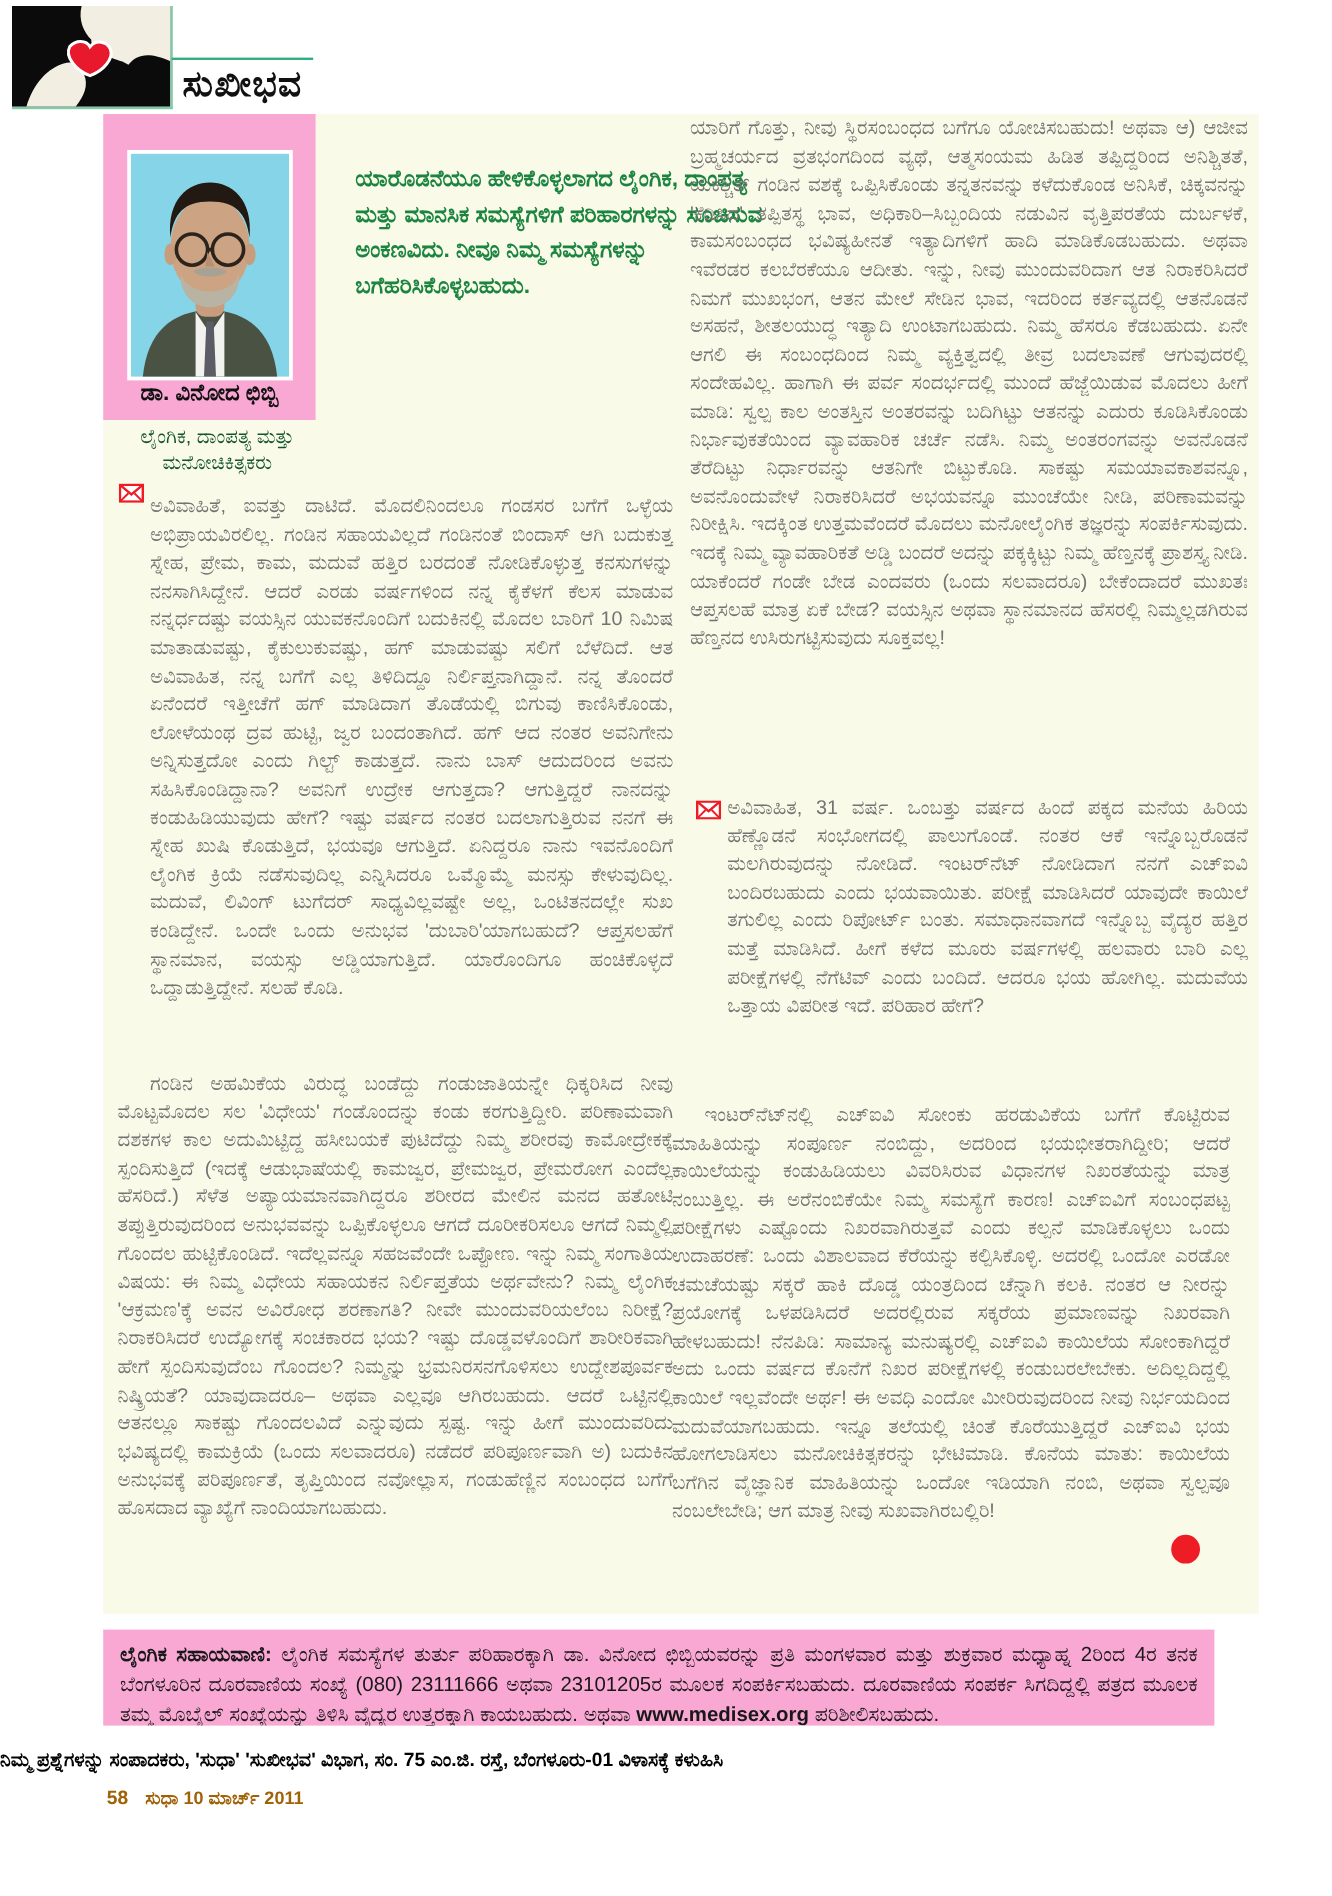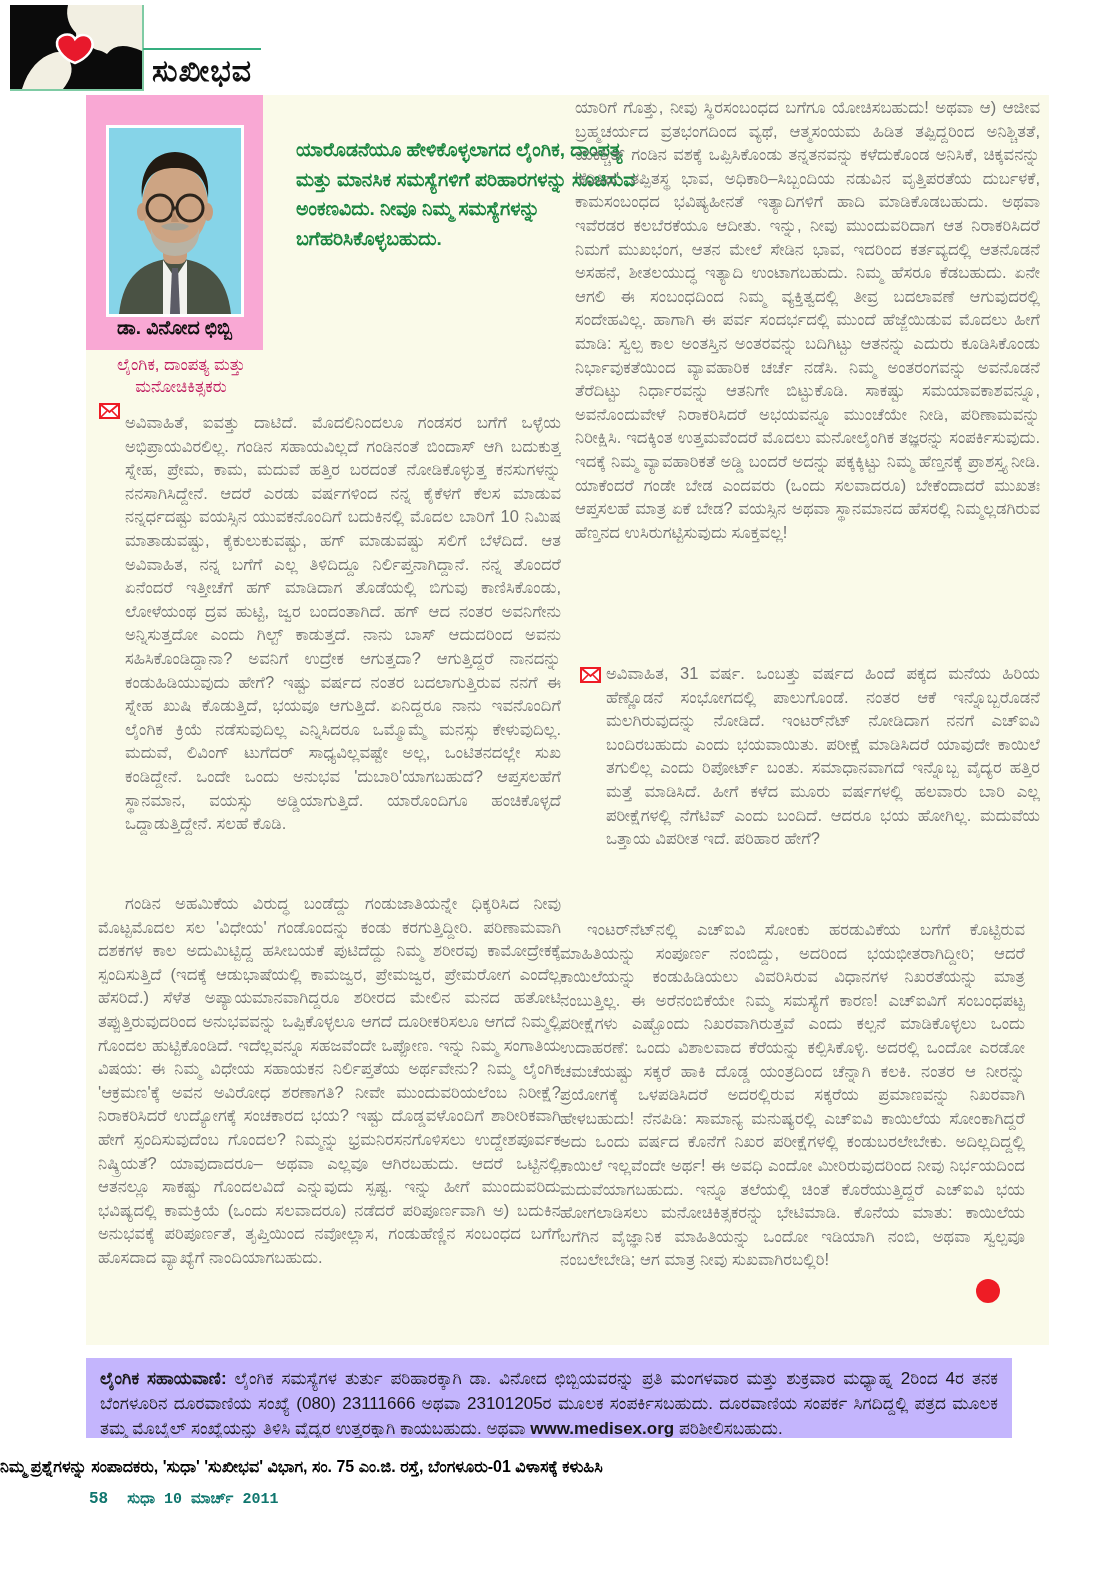--- a/index.html
+++ b/index.html
@@ -28,7 +28,7 @@
   .author-name{position:absolute;left:0;top:222px;width:177px;text-align:center;
     font-size:19px;font-weight:bold;color:#111;}
   .author-cred{left:0;top:258px;width:190px;text-align:center;
-    font-size:16.5px;line-height:22px;color:#be185d;}
+    font-size:16.5px;line-height:22px;color:#14532d;}
 
   
   .intro{left:210px;top:40px;width:340px;height:216px;

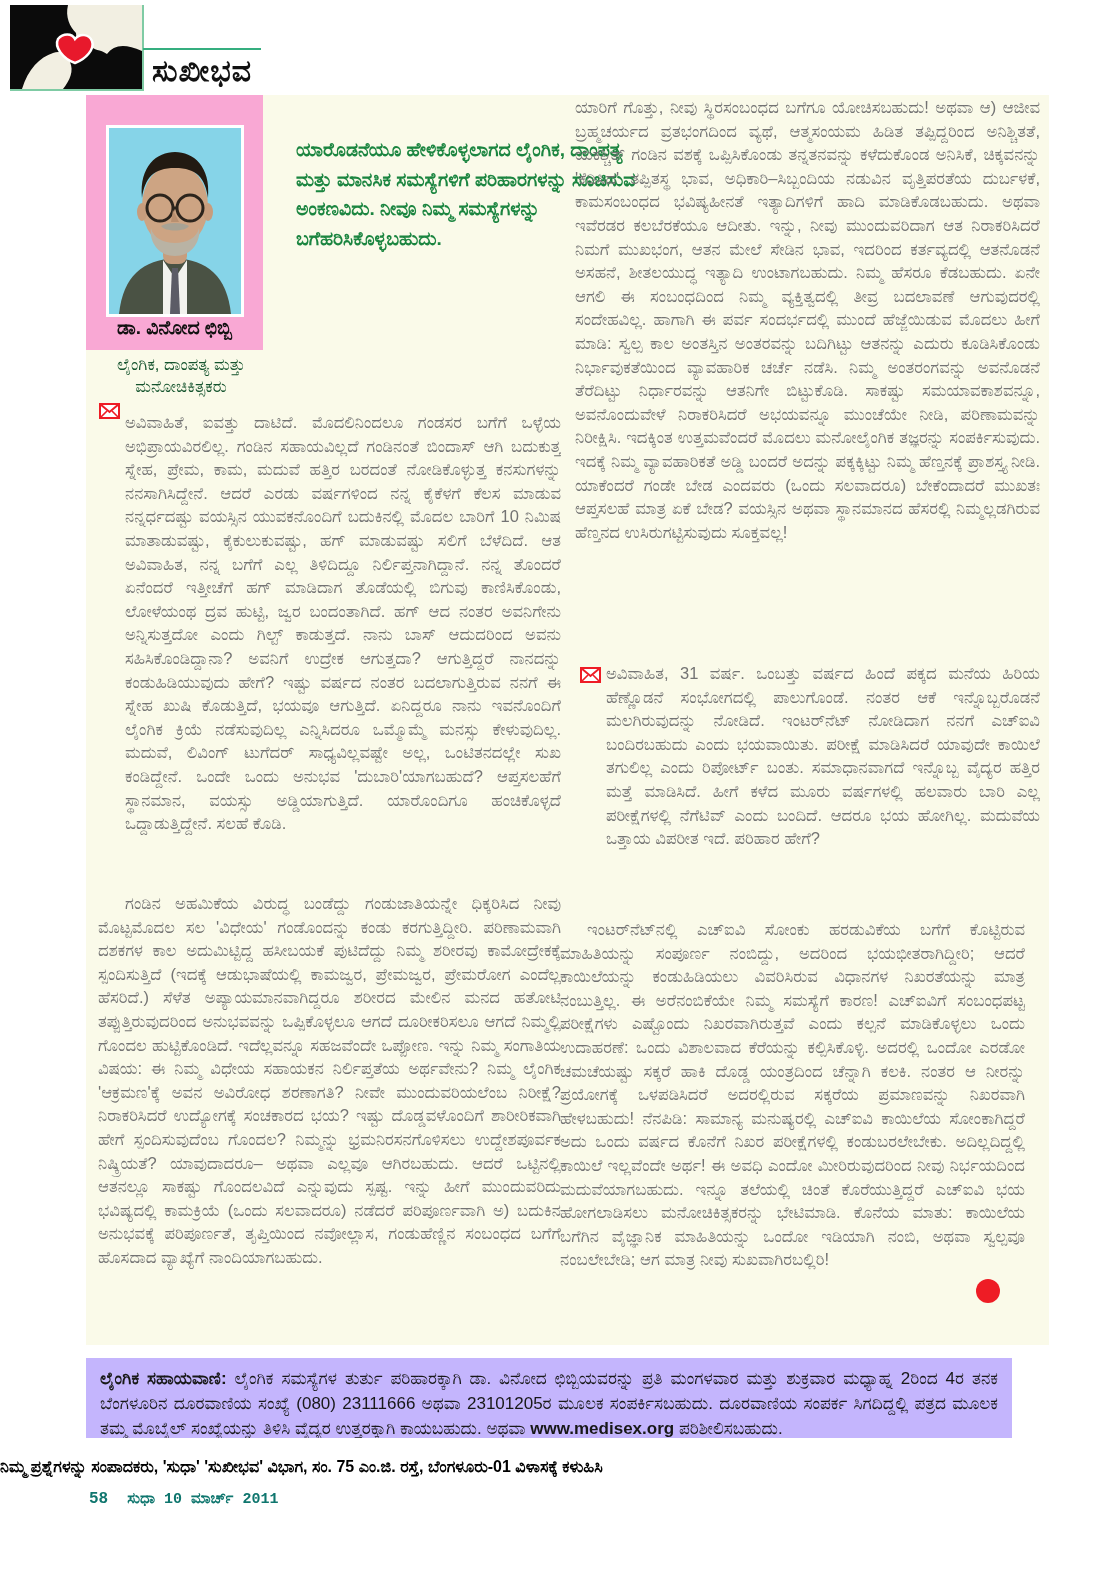--- a/index.html
+++ b/index.html
@@ -52,7 +52,7 @@
     background:#ee1c25;}
 
   
-  .helpline{left:86px;top:1358px;width:926px;height:80px;background:#c4b5fd;
+  .helpline{left:86px;top:1358px;width:926px;height:80px;background:#f9a8d4;
     box-sizing:border-box;padding:8px 14px 0 14px;
     font-size:17px;line-height:25px;text-align:justify;color:#181818;overflow:hidden;}
   .helpline b{font-weight:bold;}

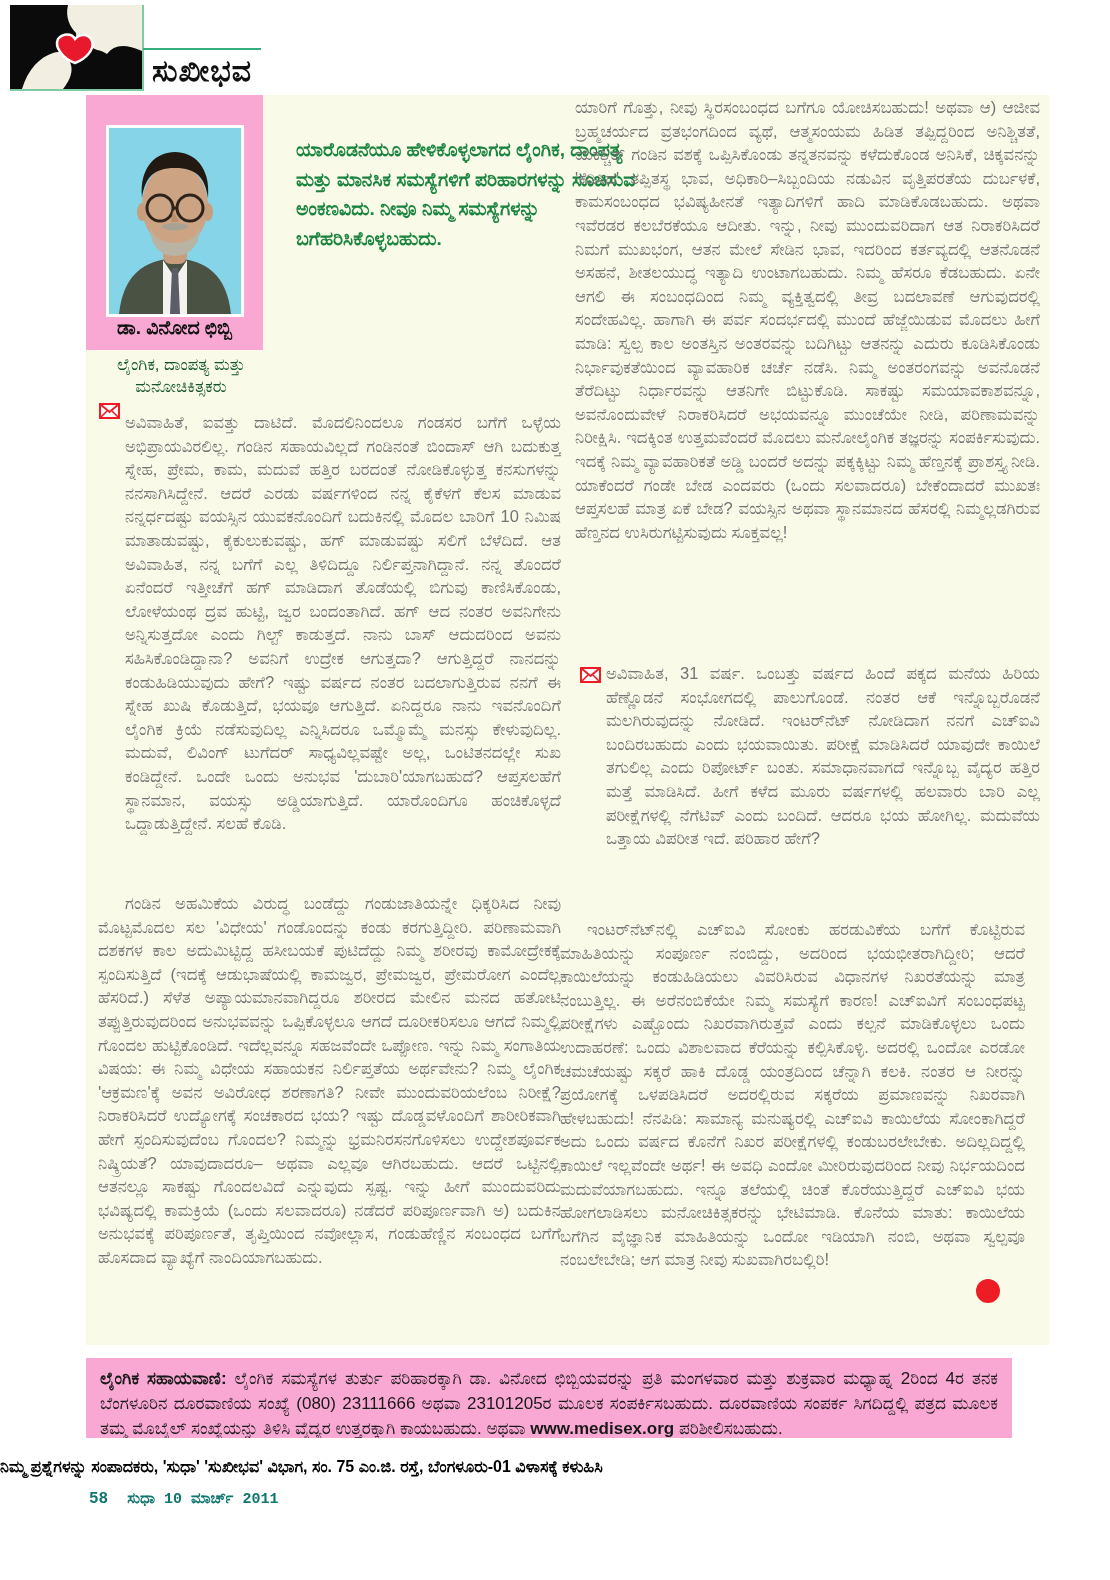--- a/index.html
+++ b/index.html
@@ -60,7 +60,7 @@
   .address-line{left:0;top:1458px;width:1098px;text-align:left;
     font-size:16px;font-weight:bold;color:#000000;}
 
-  .page-footer{left:89px;top:1490px;font-size:15px;color:#0f766e;font-family:Liberation Mono, monospace;}
+  .page-footer{left:89px;top:1490px;font-size:15px;color:#a16207;}
   .page-footer .num{font-weight:bold;font-size:16px;margin-right:10px;}
   .page-footer .issue{font-weight:bold;}
 </style>

